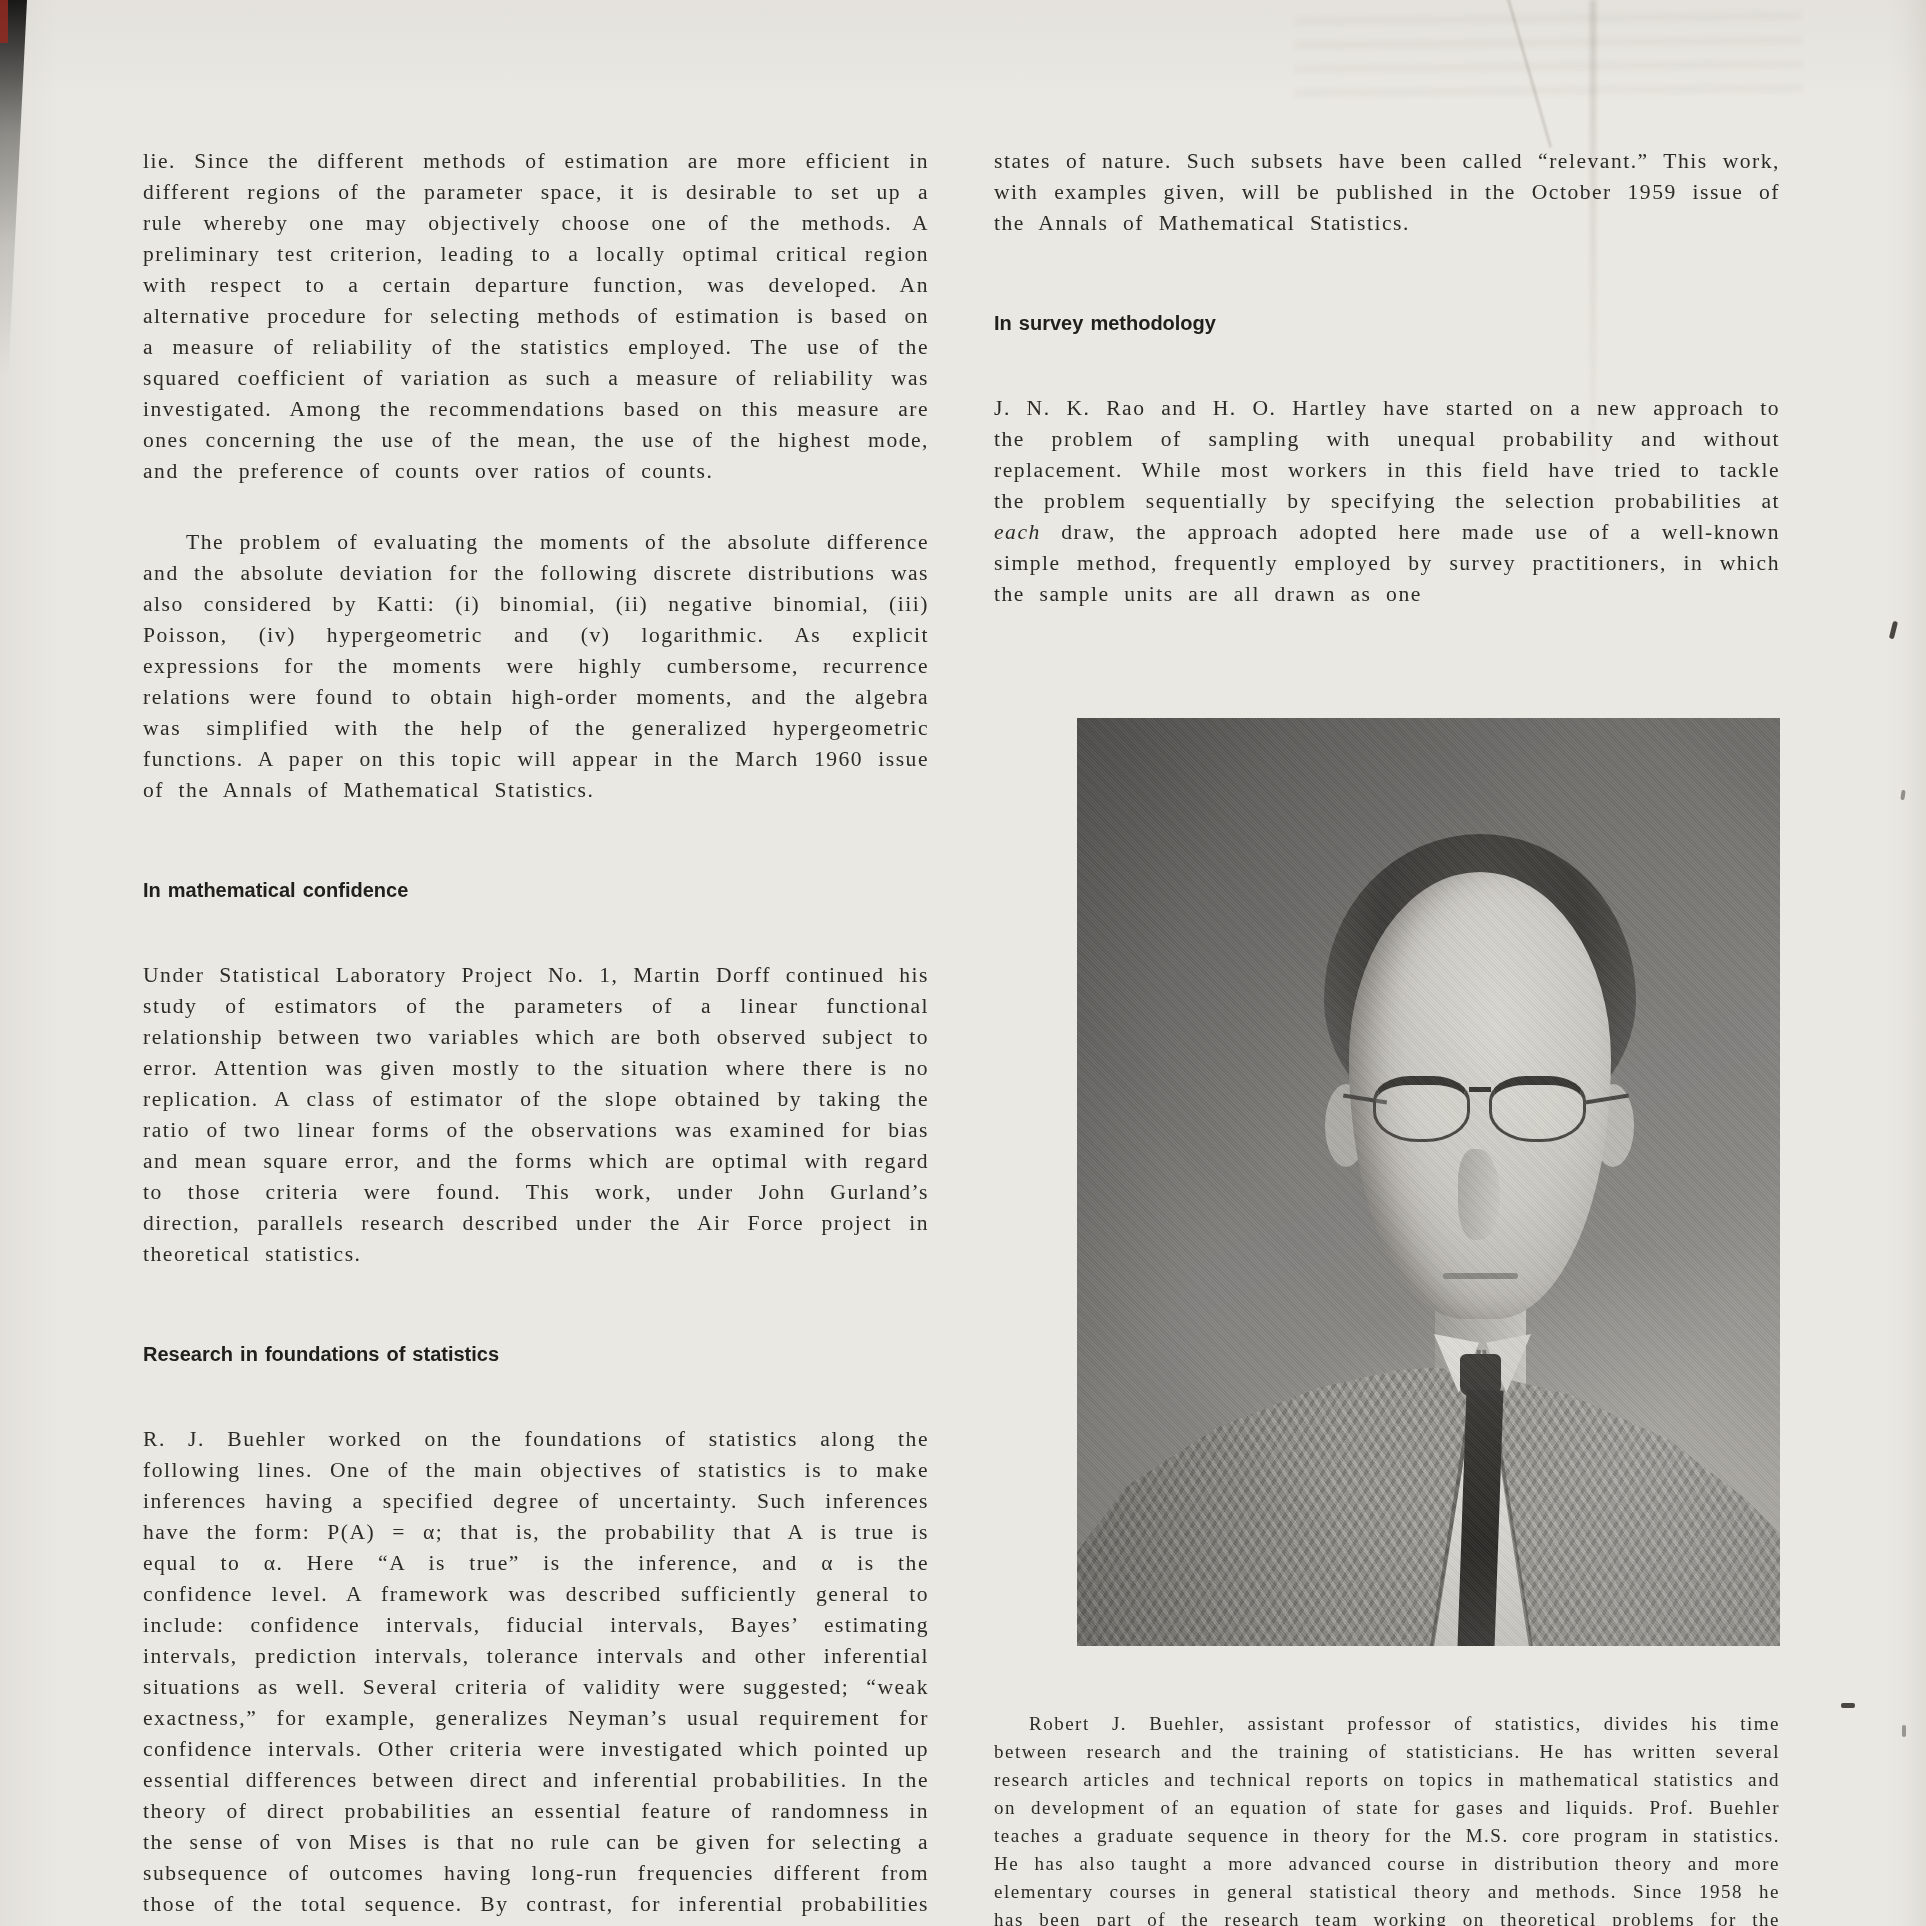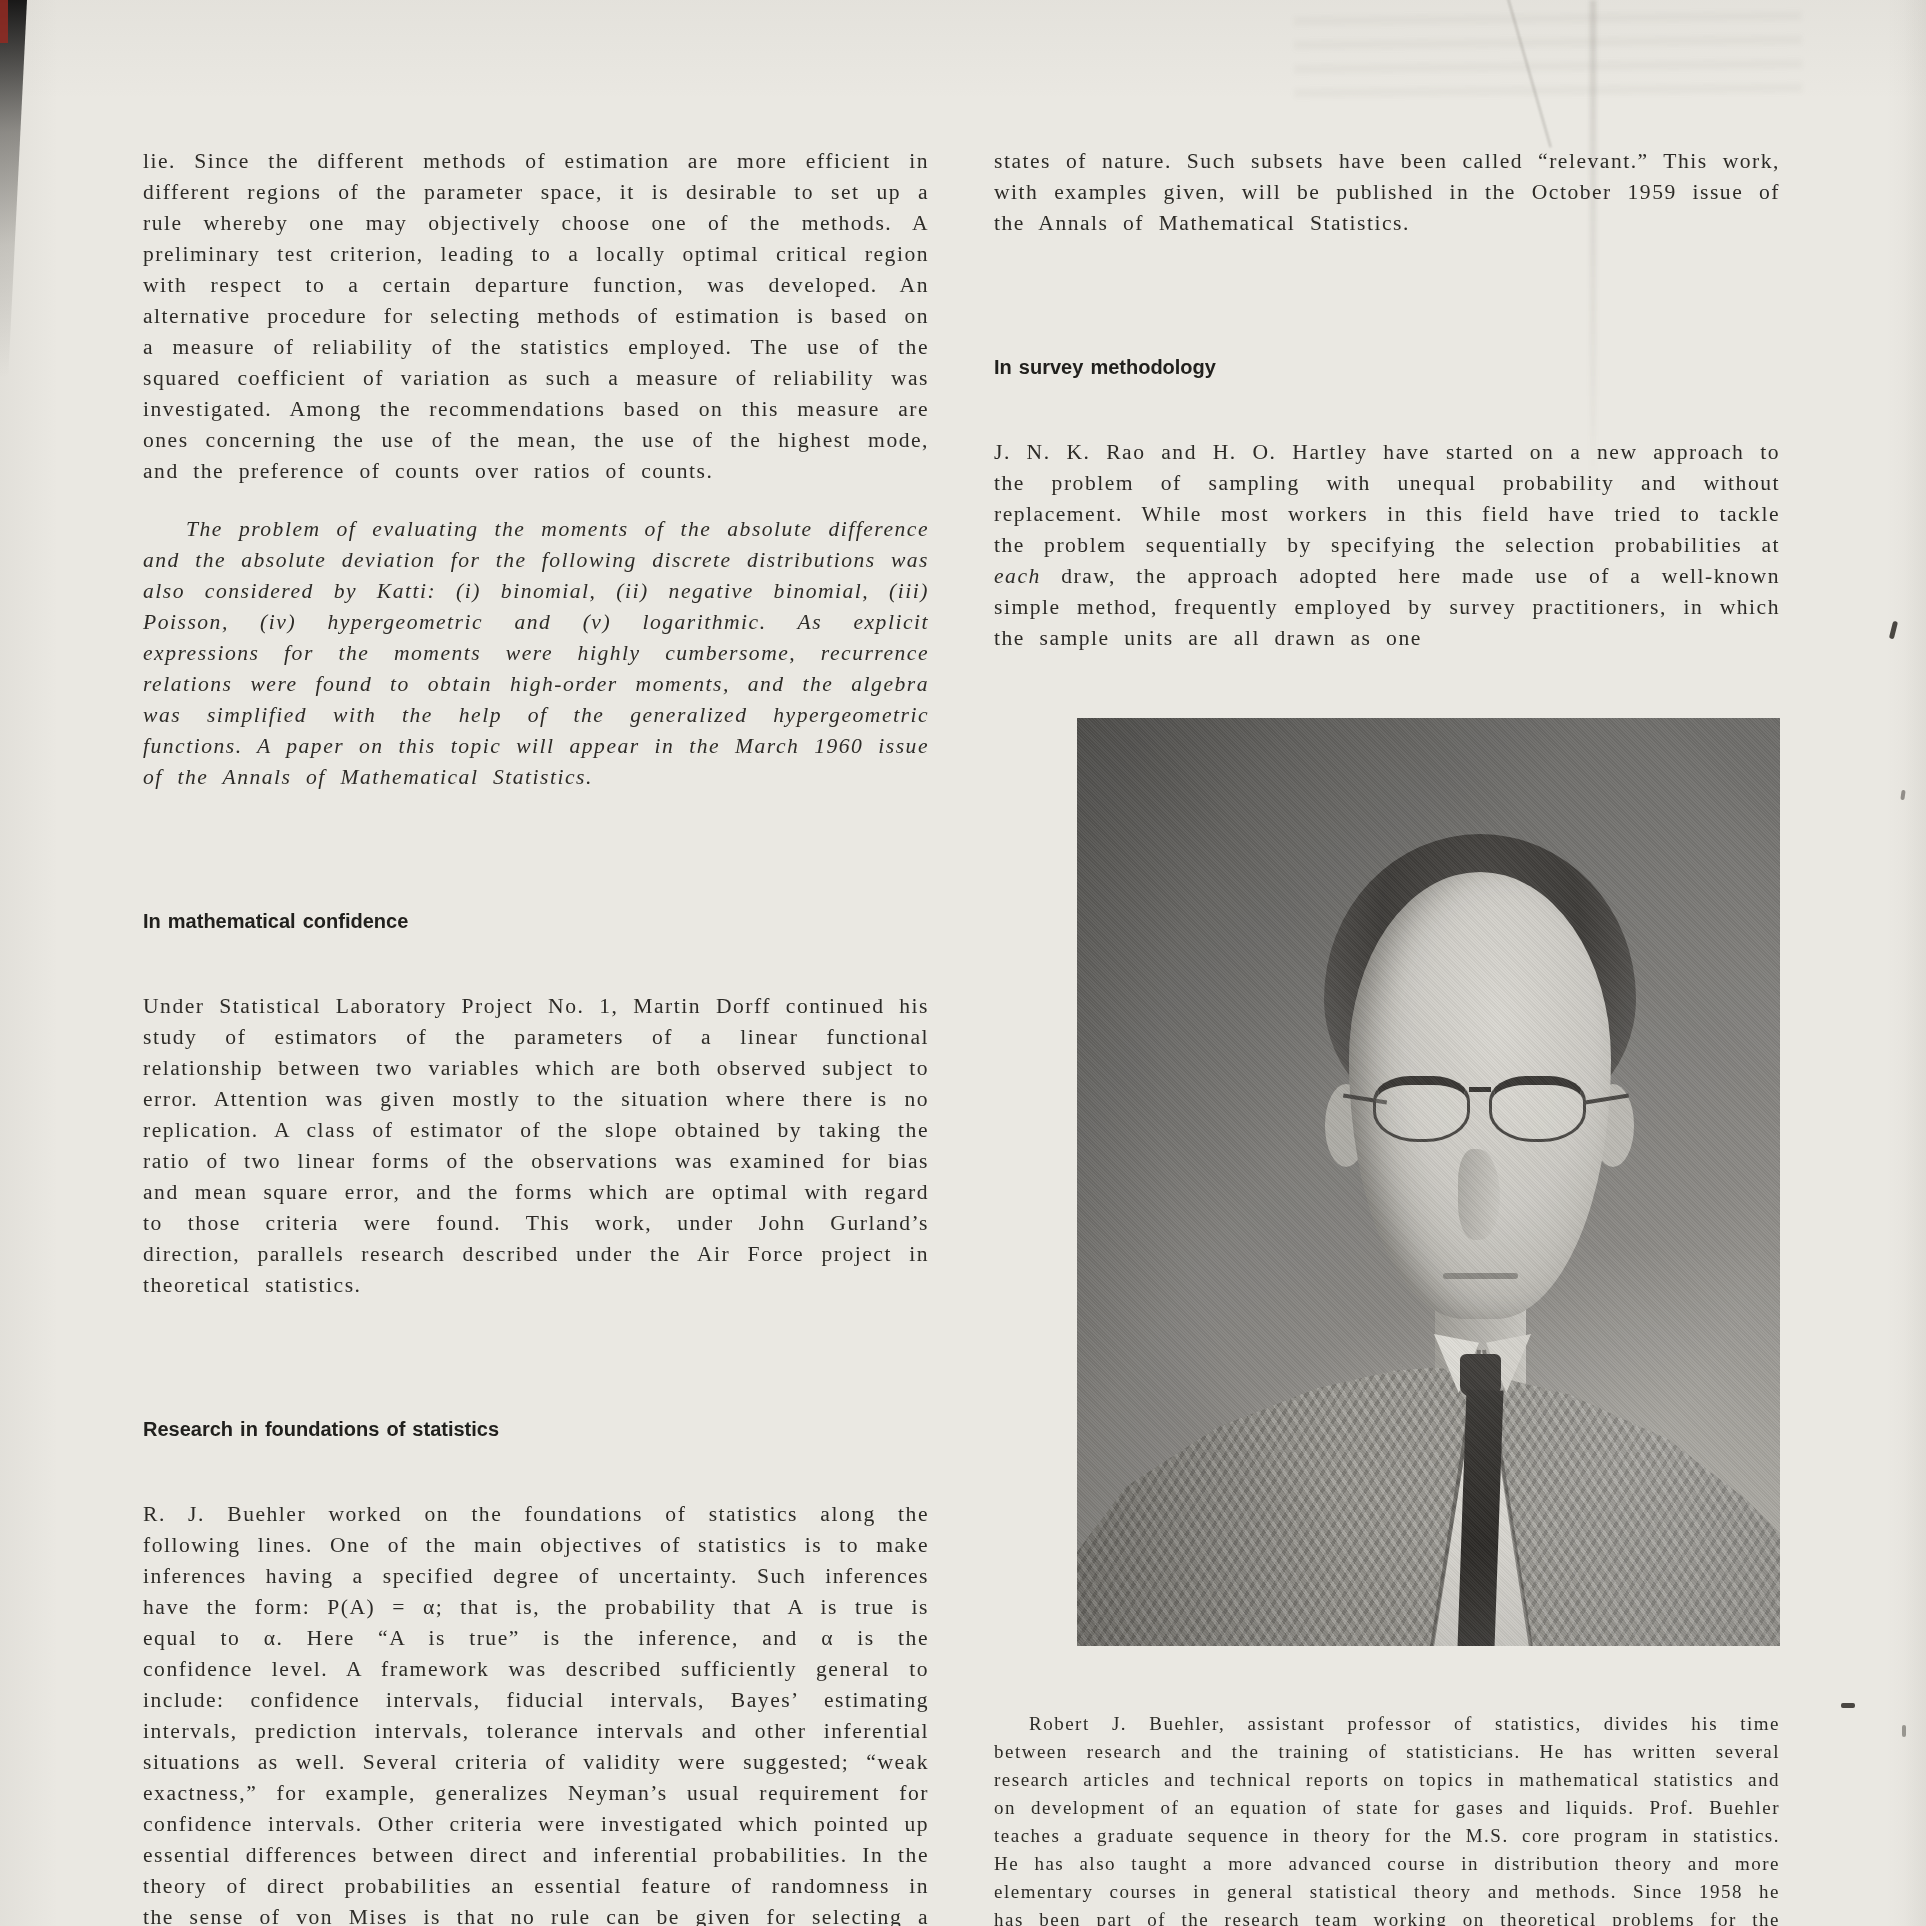--- a/index.html
+++ b/index.html
@@ -67,7 +67,7 @@
     font-weight:700; font-size:20px; line-height:23px;
     letter-spacing:0; word-spacing:1.5px;
     color:var(--heading-ink);
-    margin:117px 0 58px 0; text-align:left;
+    margin:73px 0 58px 0; text-align:left;
   }
   .col em { font-style:italic; }
   

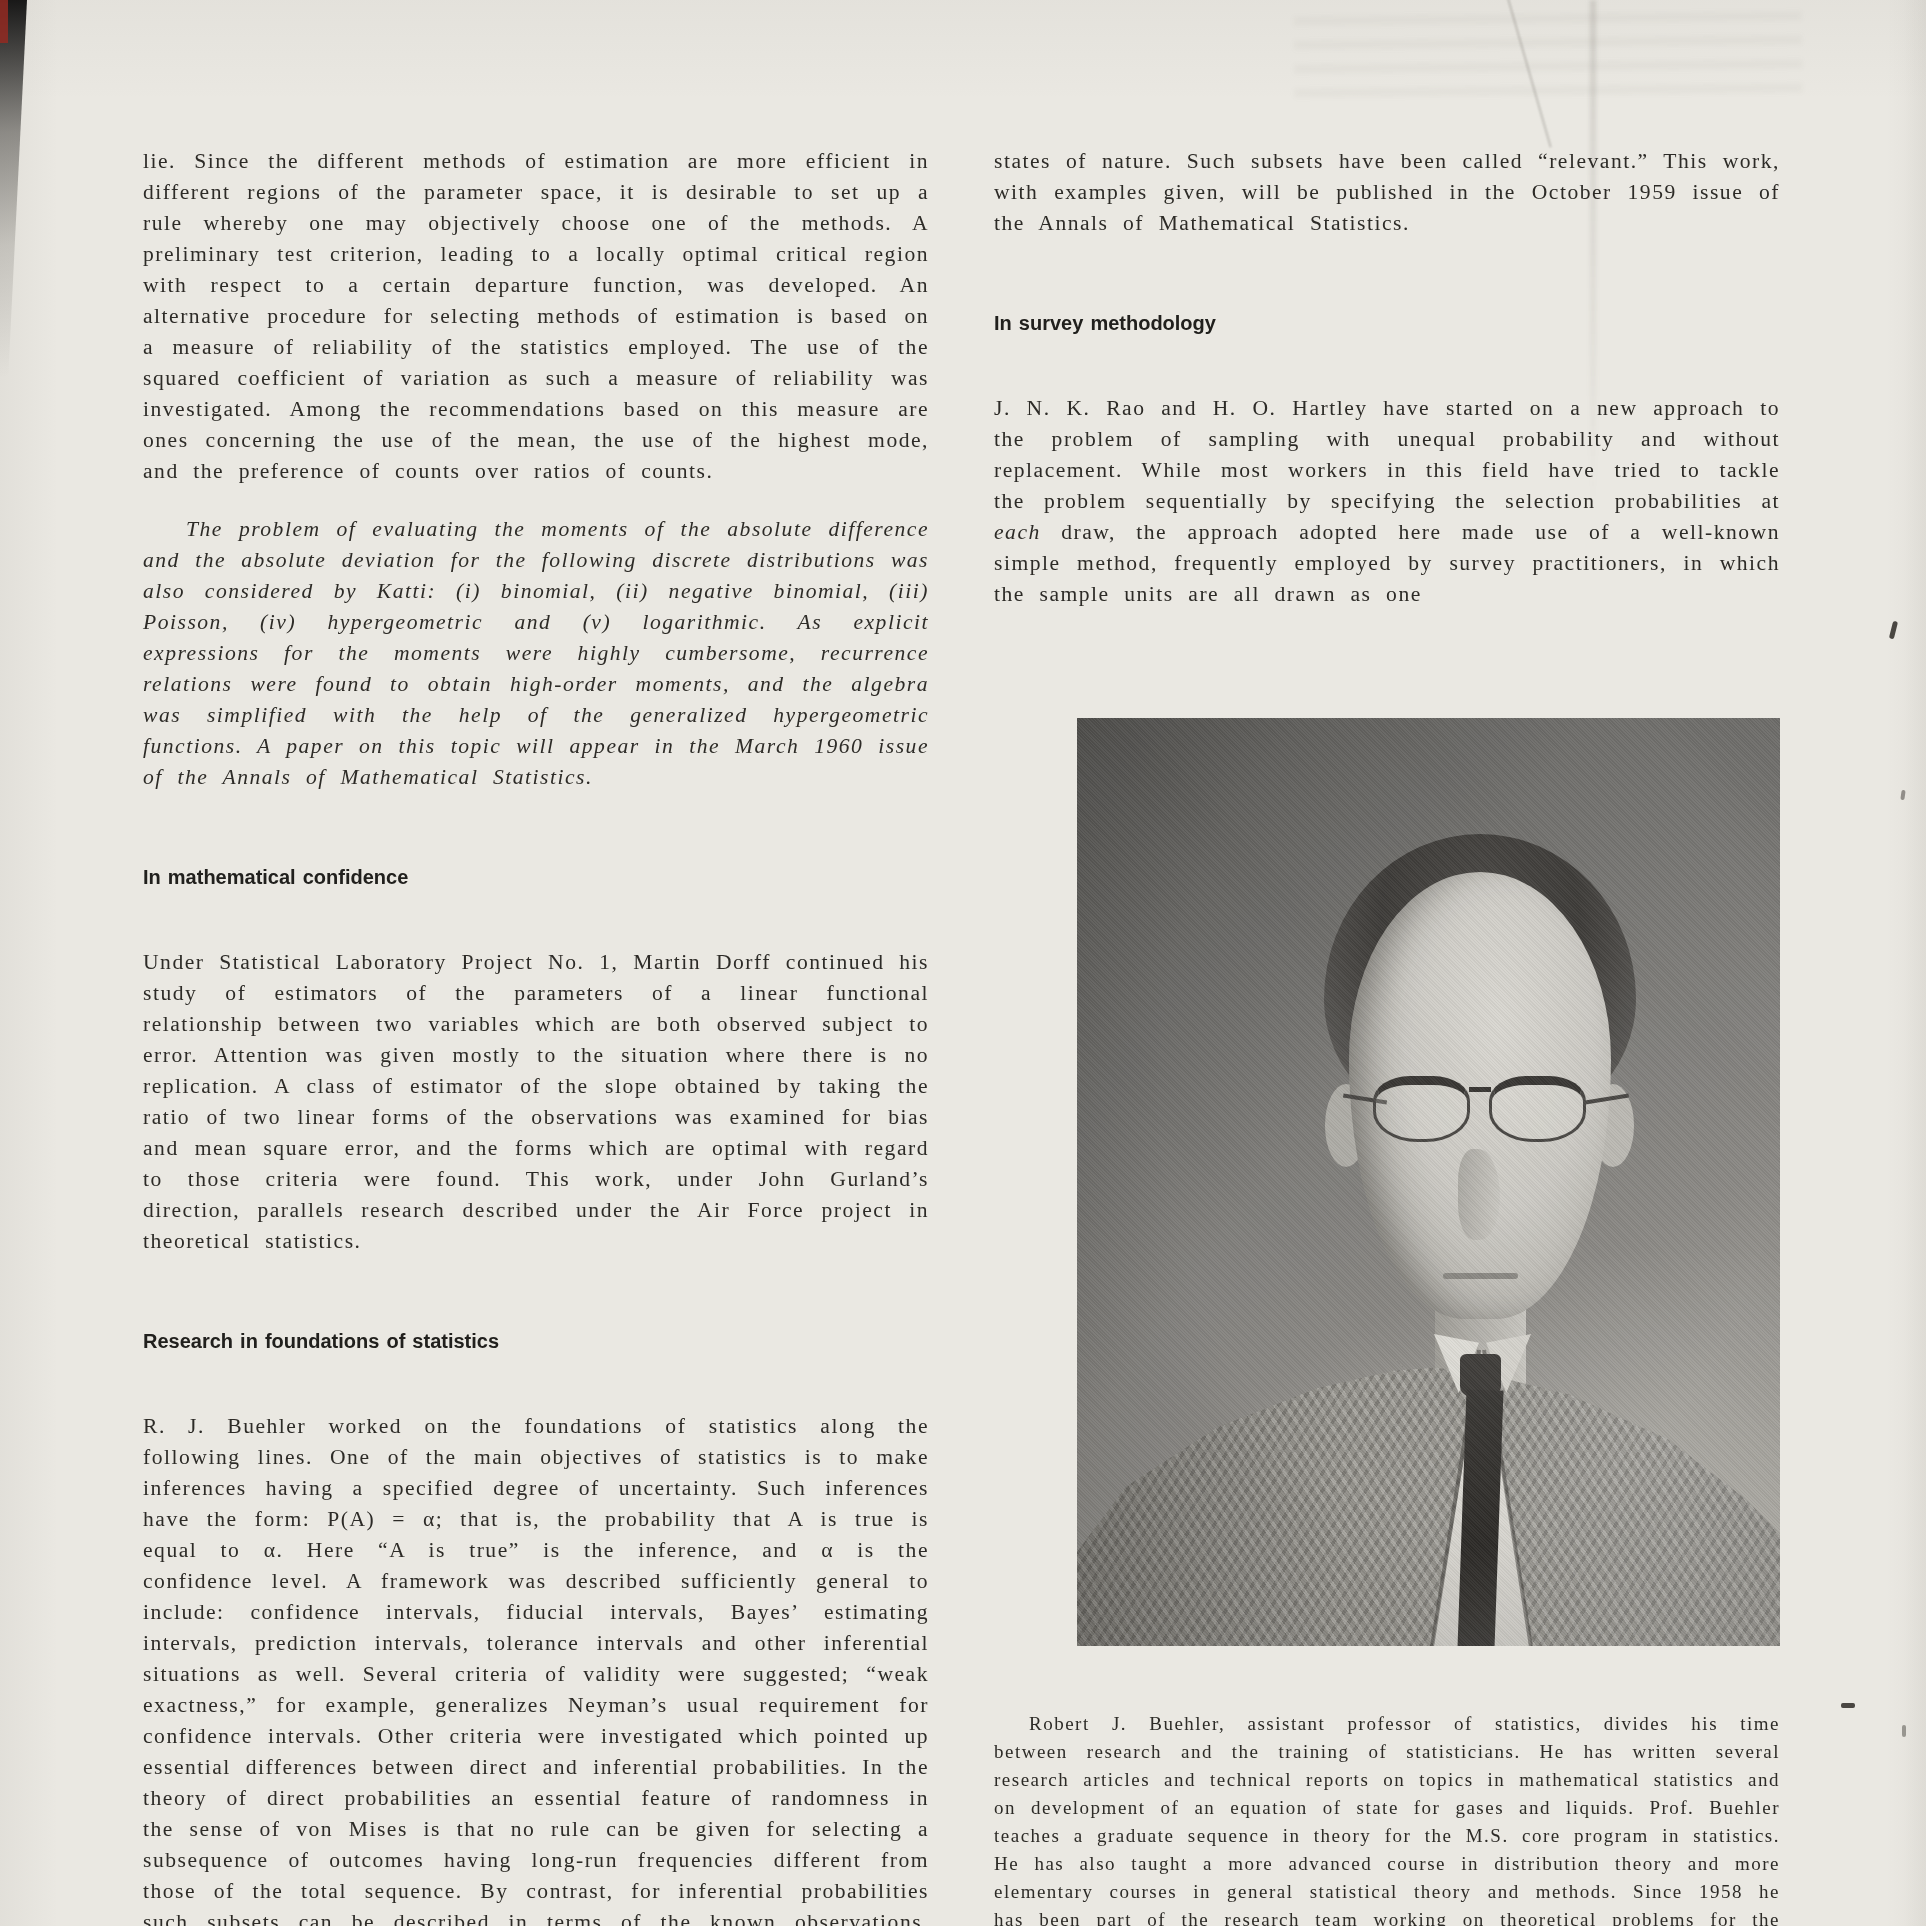--- a/index.html
+++ b/index.html
@@ -61,7 +61,7 @@
   .right-col { left:994px; top:146px; }
   .col p { margin:0; text-indent:43px; }
   .col p.noindent { text-indent:0;font-family:Liberation Serif, serif; }
-  .col p + p { margin-top:27px;font-style:italic; }
+  .col p + p { margin-top:40px; }
   .col h3 {
     font-family:"Liberation Sans", sans-serif;
     font-weight:700; font-size:20px; line-height:23px;

